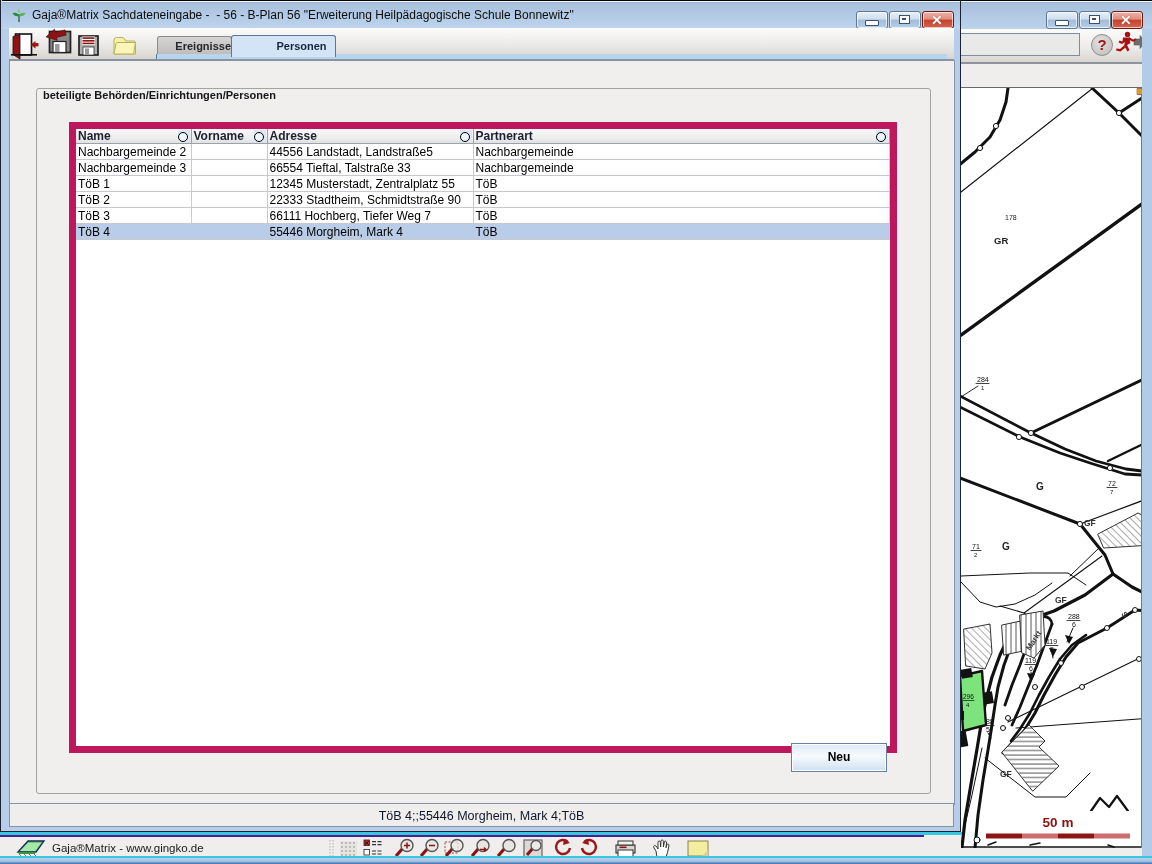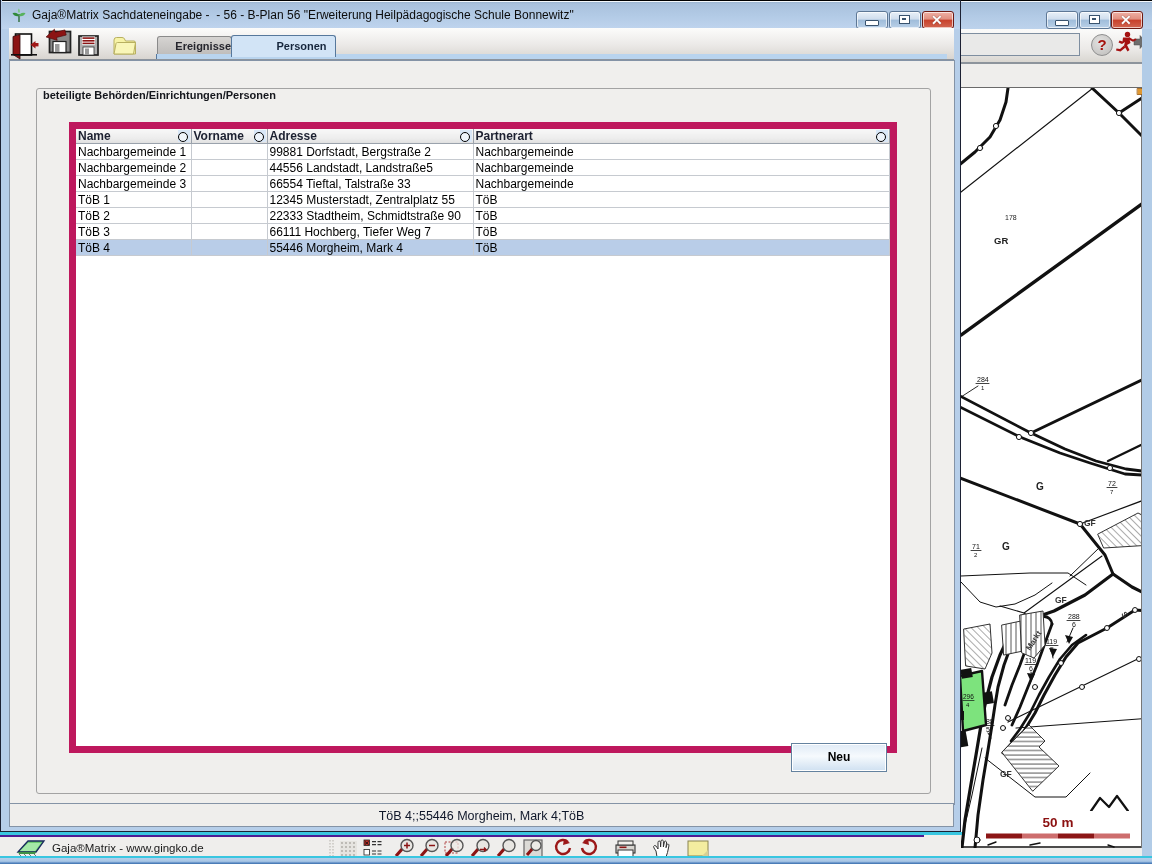--- a/index.html
+++ b/index.html
@@ -453,12 +453,6 @@
                 <th>Partnerart<div class="circ"></div></th>
               </tr>
             <tr>
-                <td>Nachbargemeinde 1</td>
-                <td></td>
-                <td>99881 Dorfstadt, Bergstraße 2</td>
-                <td>Nachbargemeinde</td>
-              </tr>
-            <tr>
                 <td>Nachbargemeinde 2</td>
                 <td></td>
                 <td>44556 Landstadt, Landstraße5</td>

